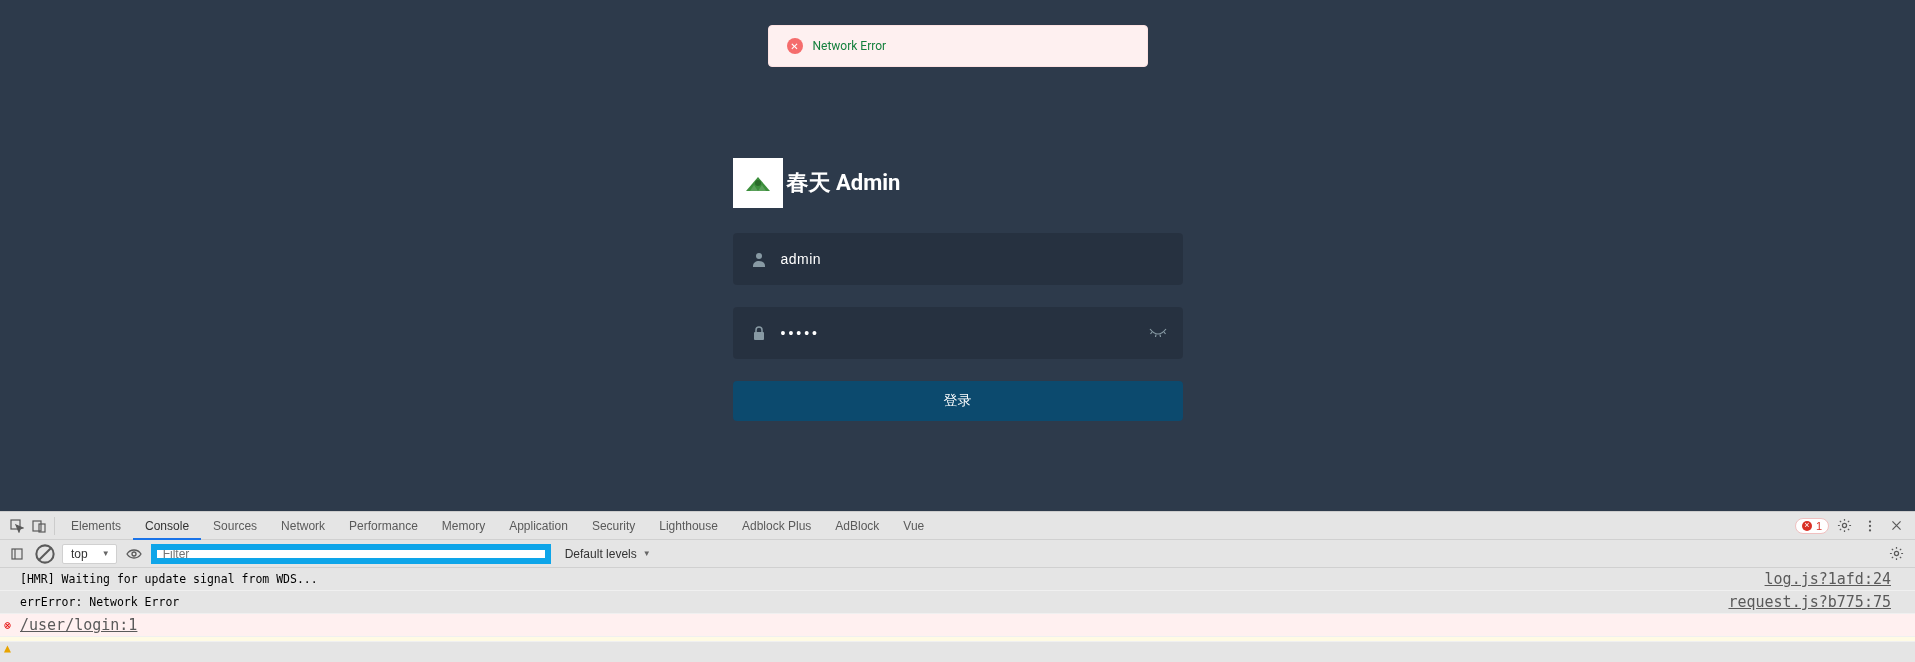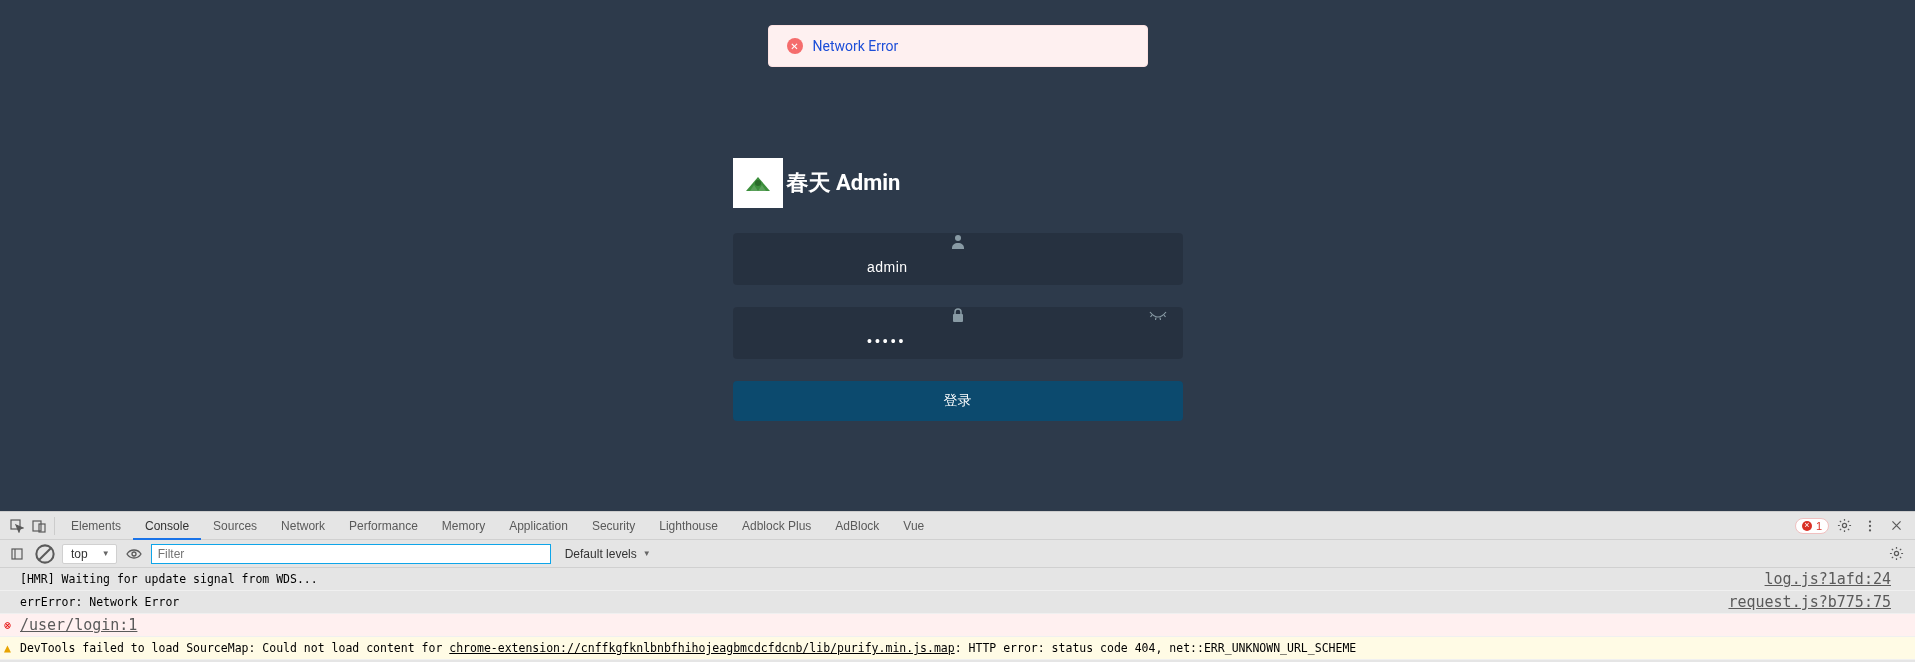--- a/index.html
+++ b/index.html
@@ -11,7 +11,7 @@
 
 .toast { position: absolute; top: 25px; left: 50%; transform: translateX(-50%); width: 380px; background: #fef0f0; border: 1px solid #fde2e2; border-radius: 4px; padding: 12px 18px; display: flex; align-items: center; gap: 10px; }
 .toast-icon { width: 16px; height: 16px; background: #f56c6c; border-radius: 50%; display: flex; align-items: center; justify-content: center; color: #fff; font-size: 10px; flex-shrink: 0; }
-.toast-text { color: #1d4ed8; font-size: 14px; }
+.toast-text { color: #15803d; font-size: 12px; }
 
 
 .login-wrap { position: absolute; top: 158px; left: 50%; transform: translateX(-50%); width: 450px; }

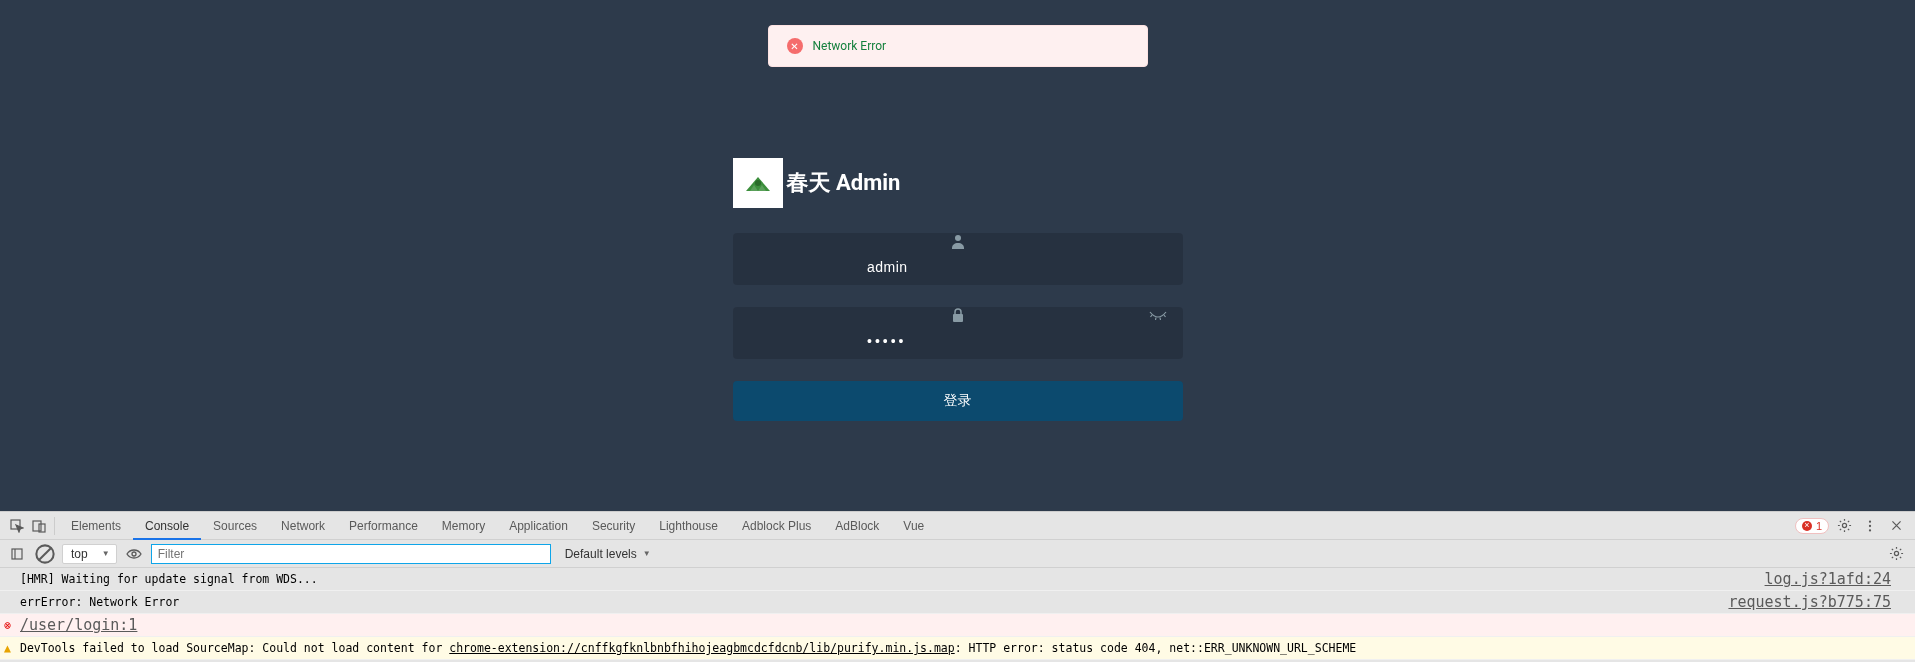--- a/index.html
+++ b/index.html
@@ -19,7 +19,7 @@
 .logo { width: 50px; height: 50px; background: #fff; display: flex; align-items: center; justify-content: center; }
 .logo svg { width: 28px; height: 20px; }
 .login-title { color: #fff; font-size: 22px; font-weight: 700; }
-.input-row { height: 52px; background: rgba(0,0,0,0.14); border-radius: 4px; margin-bottom: 22px; display: flex; align-items: center; padding: 0 16px; position: relative; flex-direction: column; }
+.input-row { height: 52px; background: rgba(0,0,0,0.14); border-radius: 4px; margin-bottom: 22px; display: flex; align-items: center; padding: 0 16px; position: relative; }
 .input-icon { width: 20px; color: #889aa4; display: flex; align-items: center; justify-content: center; }
 .input-icon svg { width: 16px; height: 16px; }
 .input-field { flex: 1; background: transparent; border: none; outline: none; color: #fff; font-size: 14px; padding: 0 12px; height: 100%; letter-spacing: 0.5px; }

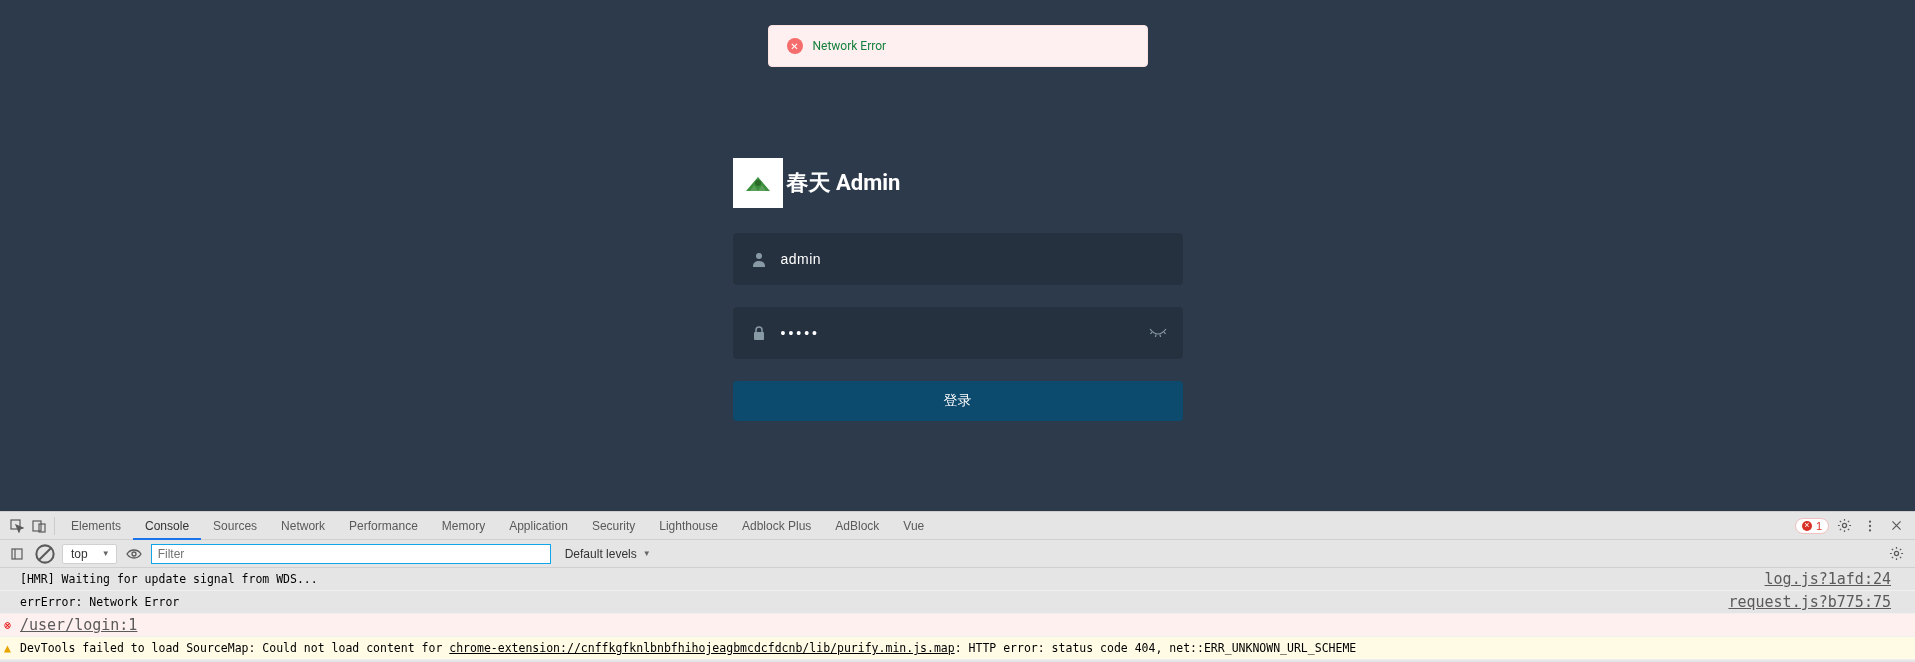--- a/index.html
+++ b/index.html
@@ -47,7 +47,7 @@
 .dt-select { border: 1px solid #d0d0d0; border-radius: 2px; padding: 2px 28px 2px 8px; font-size: 12px; color: #333; background: #fff; height: 20px; position: relative; display:flex; align-items:center; }
 .dt-select::after { content:"▼"; font-size: 8px; color:#666; position:absolute; right:6px; }
 .dt-eye { color: #5a5a5a; width:22px; display:flex; justify-content:center; }
-.dt-filter { flex: 0 0 400px; border: 1px solid #0ea5e9; height: 20px; padding: 0 6px; font-size: 12px; }
+.dt-filter { flex: 0 0 400px; border: 6px solid #0ea5e9; height: 20px; padding: 0 6px; font-size: 12px; }
 .dt-level { color: #333; padding: 0 8px; display:flex; align-items:center; gap:4px; }
 .dt-level::after { content:"▼"; font-size:8px; color:#666; margin-left:2px; }
 

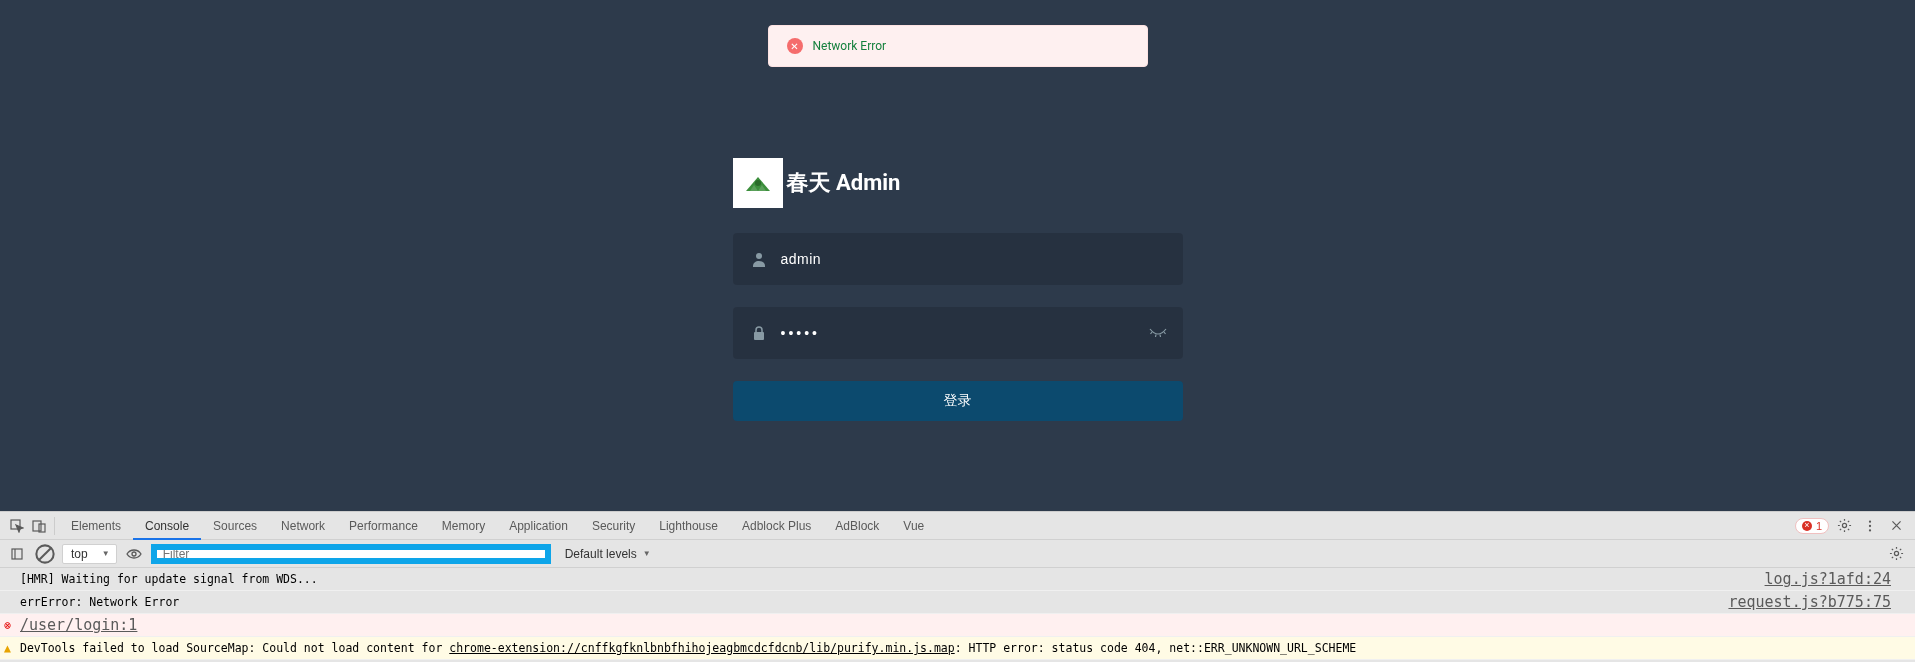--- a/index.html
+++ b/index.html
@@ -218,7 +218,6 @@
     </div>
     <div class="dt-line warn">
       <span class="icon" style="color:#e8a400;">▲</span>
-      <span class="msg"><span>DevTools failed to load SourceMap: Could not load content for </span><span class="underline">chrome-extension://cnffkgfknlbnbfhihojeagbmcdcfdcnb/lib/purify.min.js.map</span><span>: HTTP error: status code 404, net::ERR_UNKNOWN_URL_SCHEME</span></span>
       <span class="src"></span>
     </div>
   </div>

